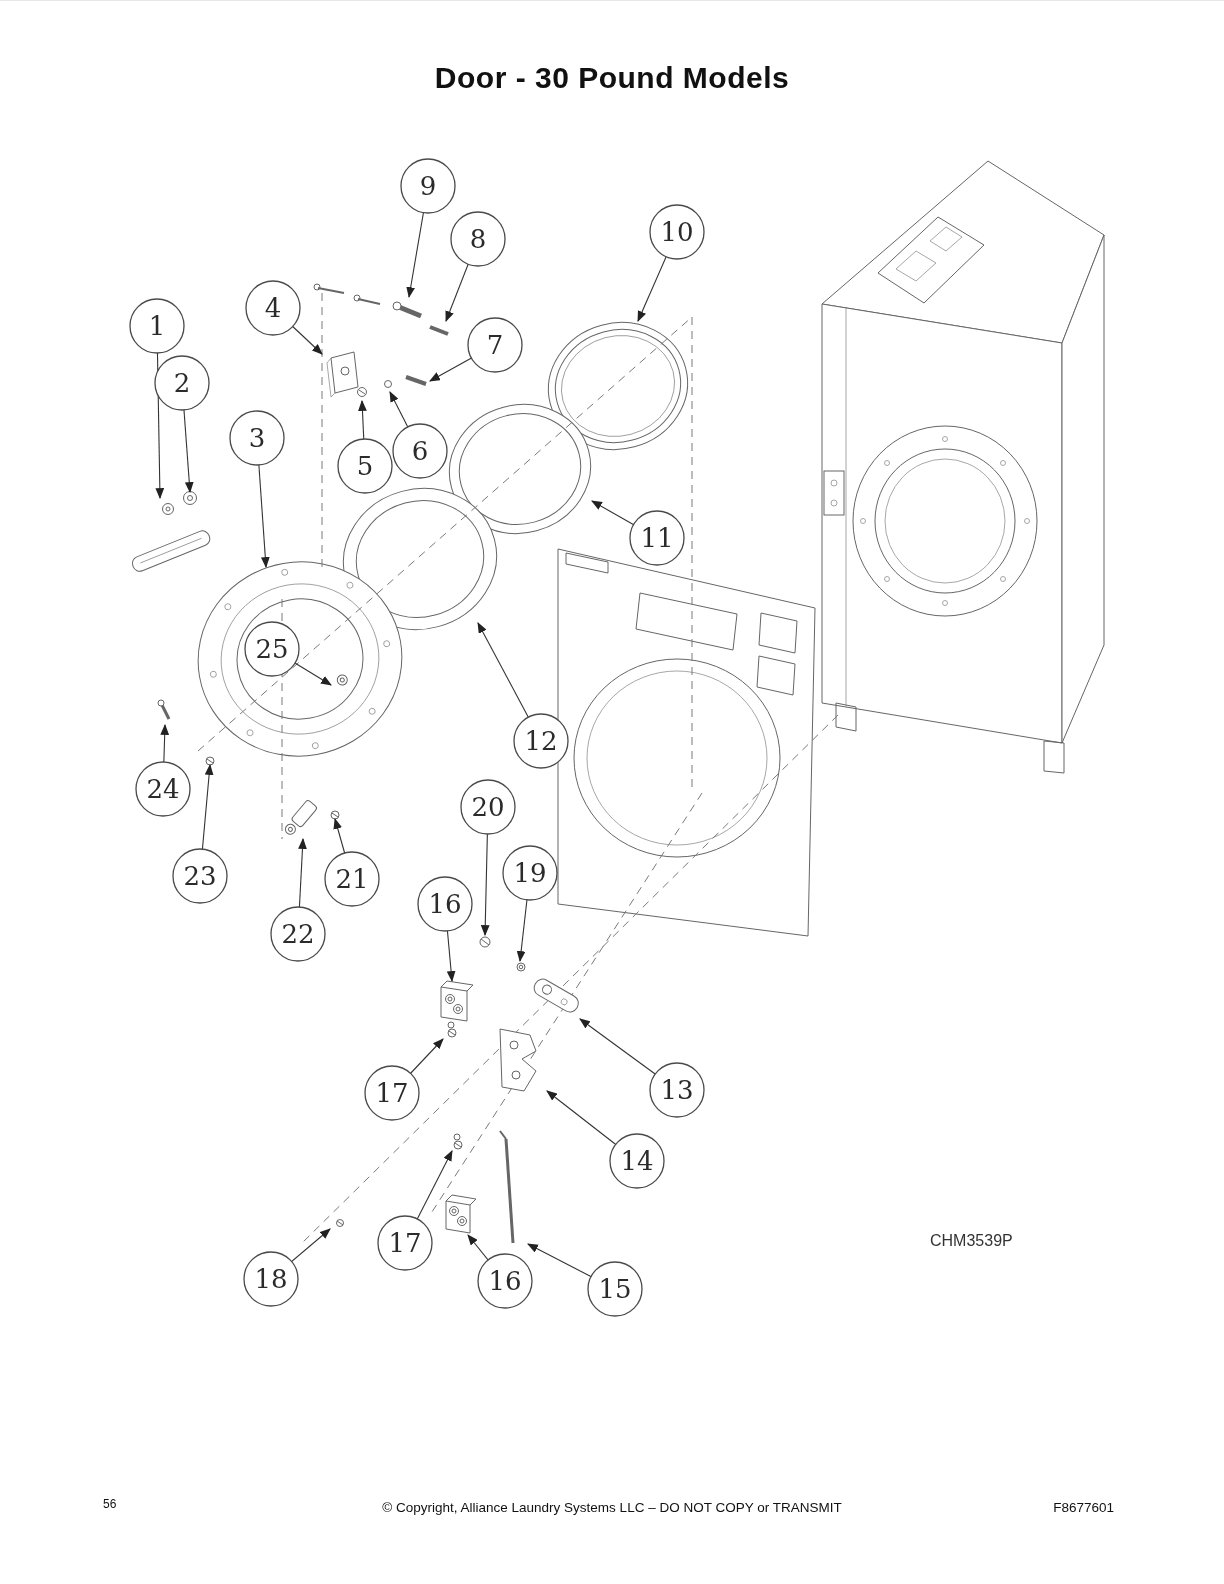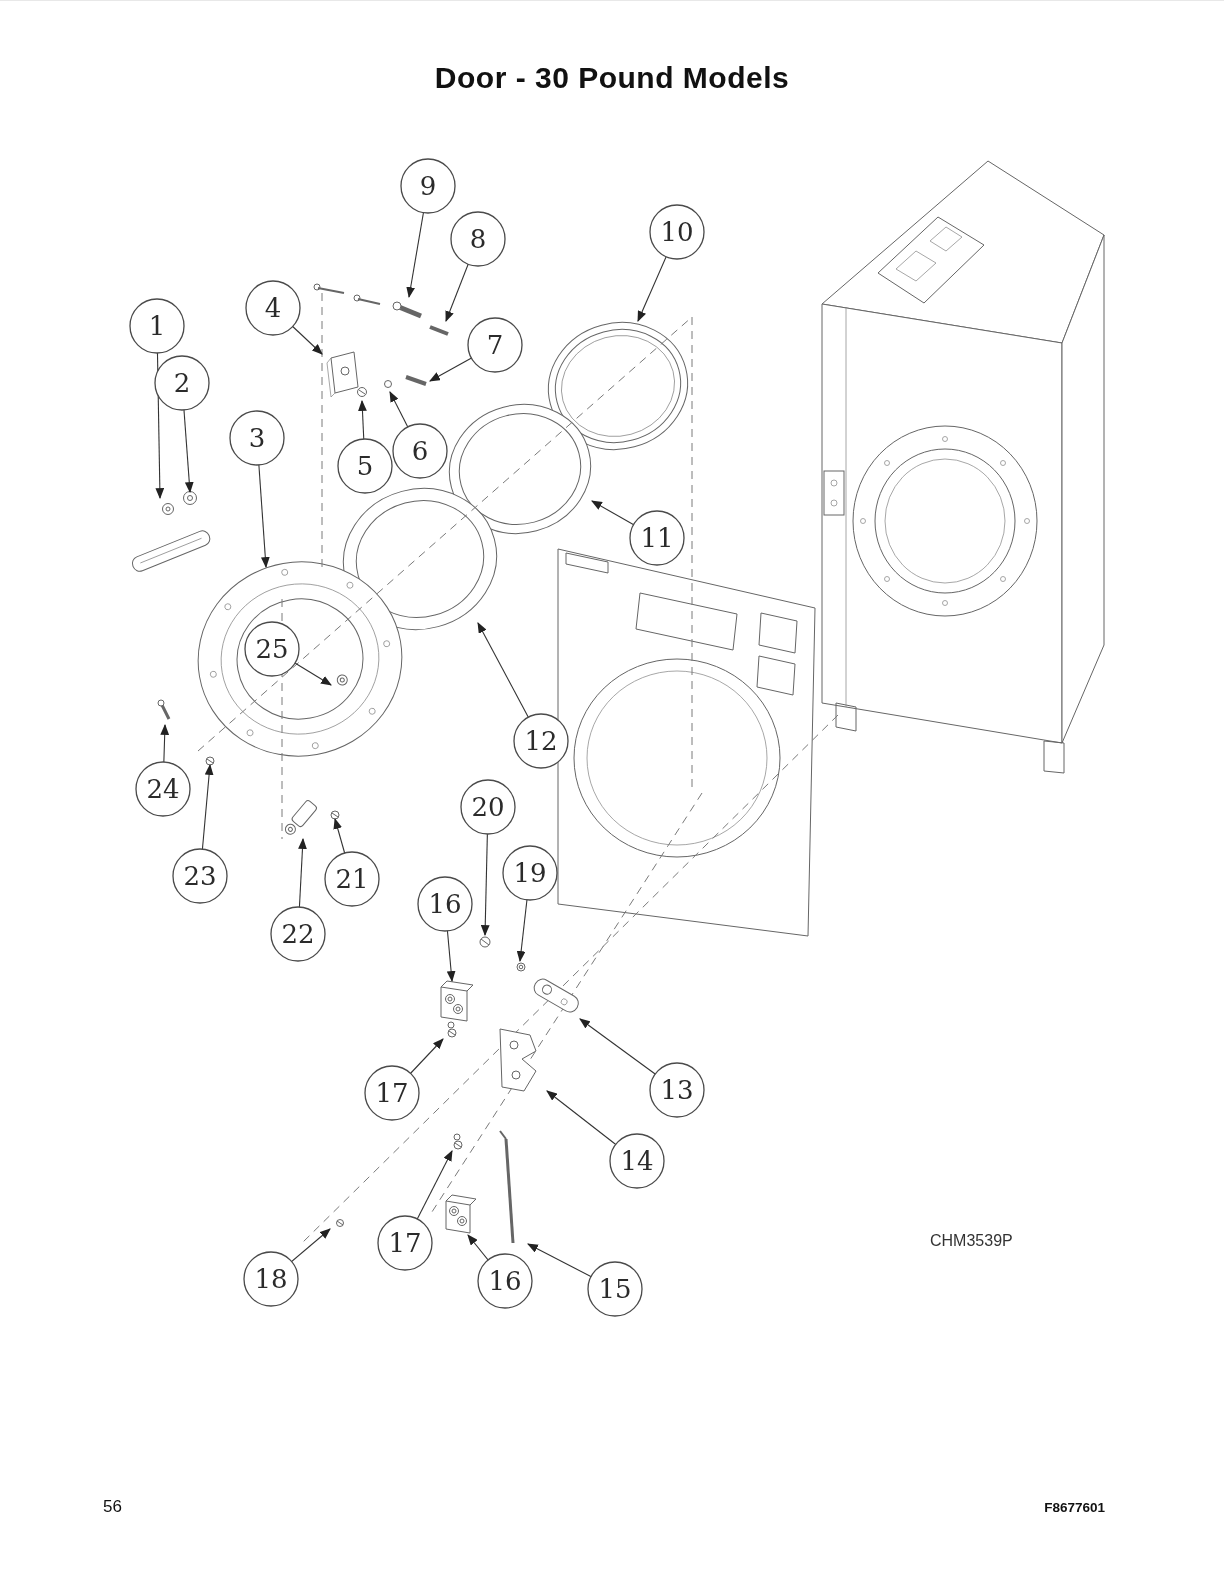--- a/index.html
+++ b/index.html
@@ -23,7 +23,7 @@
     font-size:16px;color:#333;
   }
   .footer{position:absolute;left:0;right:0;top:1496px;height:30px;font-size:13.5px;color:#111;}
-  .footer .pageno{position:absolute;left:103px;top:0;font-size:17px;}
+  .footer .pageno{position:absolute;left:103px;top:0;font-size:12px;}
   .footer .copy{position:absolute;left:0;right:0;top:3px;text-align:center;}
   .footer .docno{position:absolute;right:119px;top:3px;font-weight:bold;}
 

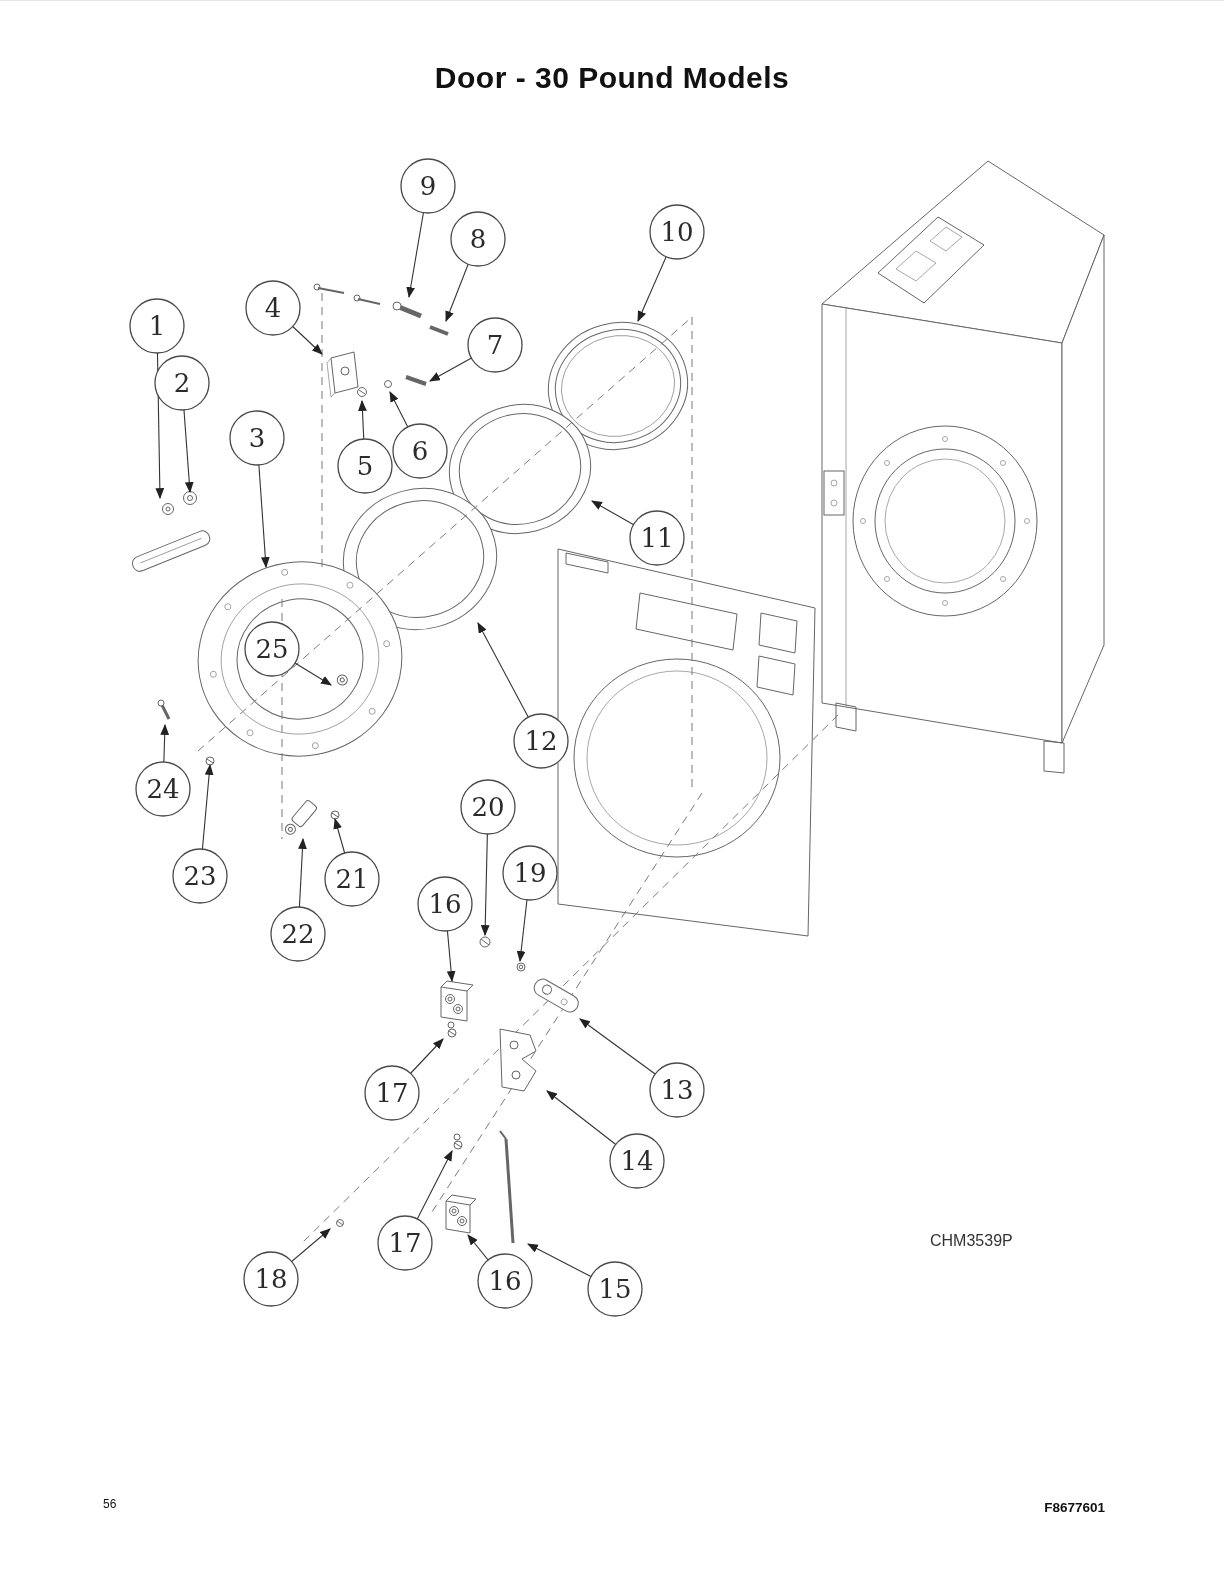--- a/index.html
+++ b/index.html
@@ -359,6 +359,7 @@
 
   <div class="footer">
     <span class="pageno">56</span>
+    <span class="copy">© Copyright, Alliance Laundry Systems LLC – DO NOT COPY or TRANSMIT</span>
     <span class="docno">F8677601</span>
   </div>
 

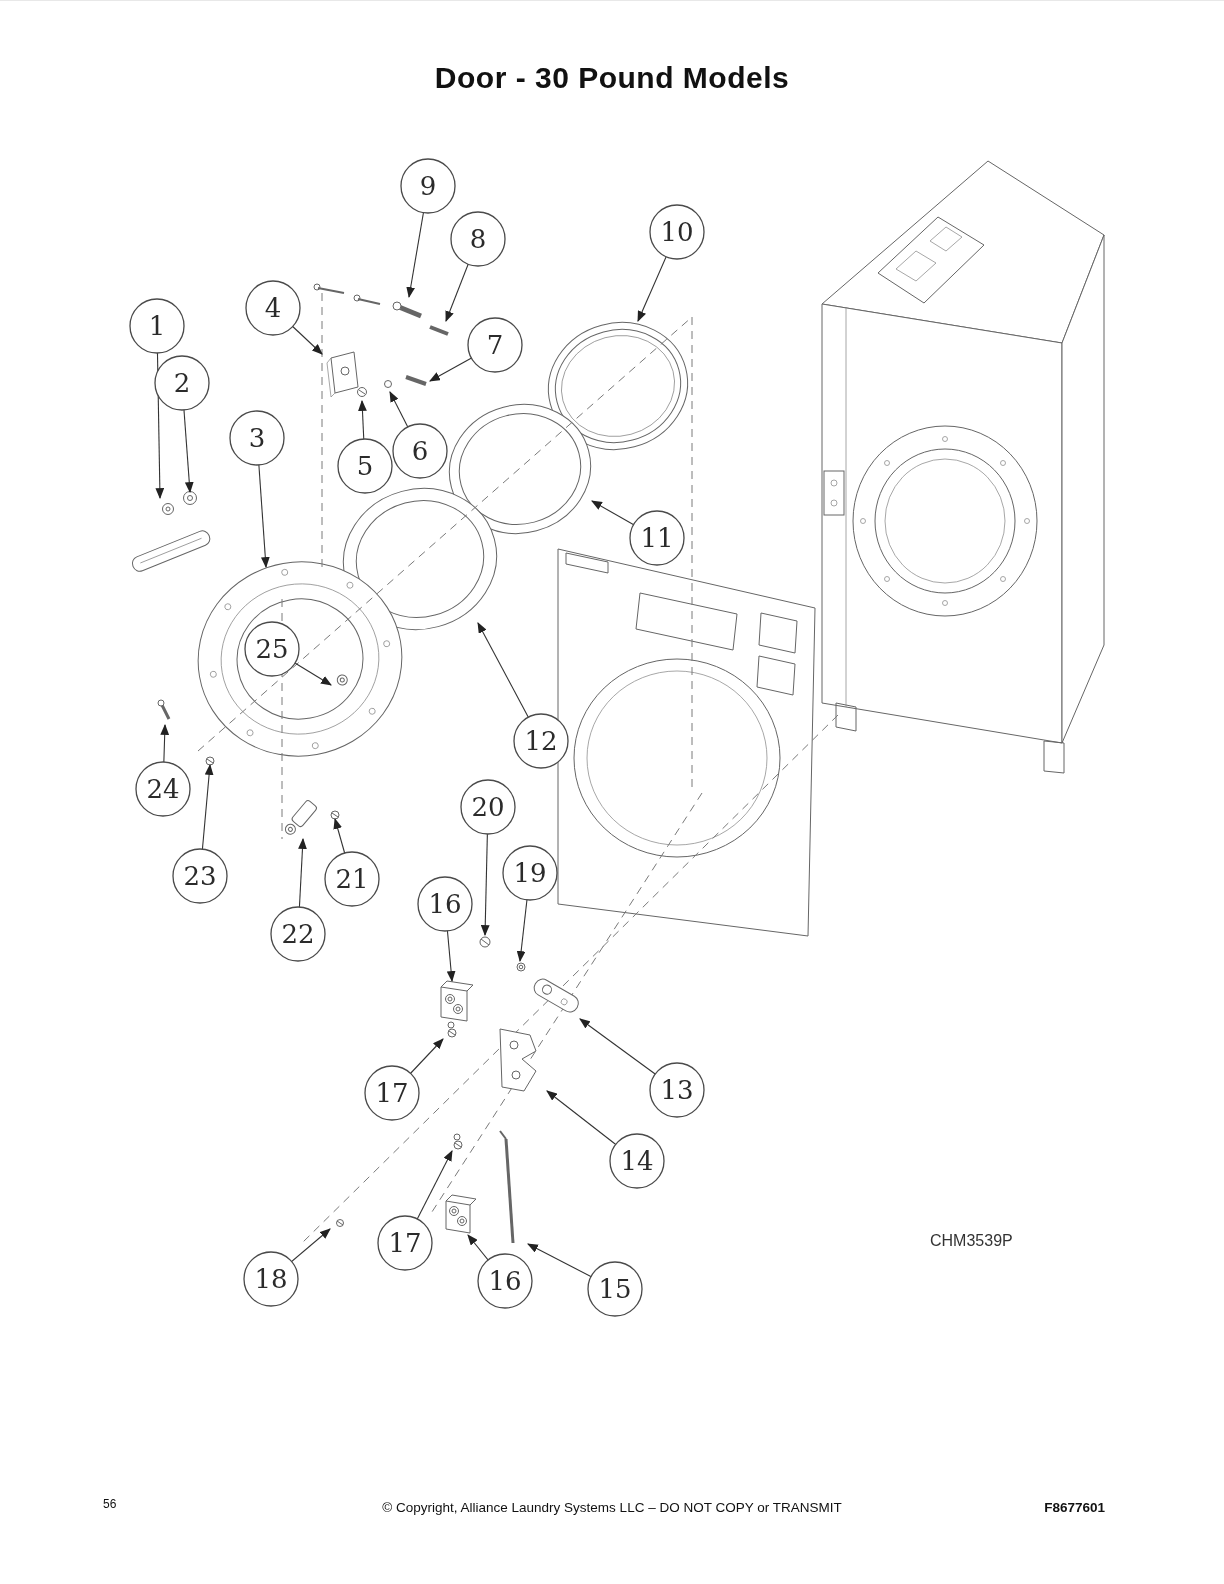--- a/index.html
+++ b/index.html
@@ -25,7 +25,7 @@
   .footer{position:absolute;left:0;right:0;top:1496px;height:30px;font-size:13.5px;color:#111;}
   .footer .pageno{position:absolute;left:103px;top:0;font-size:12px;}
   .footer .copy{position:absolute;left:0;right:0;top:3px;text-align:center;}
-  .footer .docno{position:absolute;right:119px;top:3px;font-weight:bold;}
+  .footer .docno{position:absolute;right:110px;top:3px;}
 
   
   .art{stroke:#666;fill:none;stroke-width:1;}

